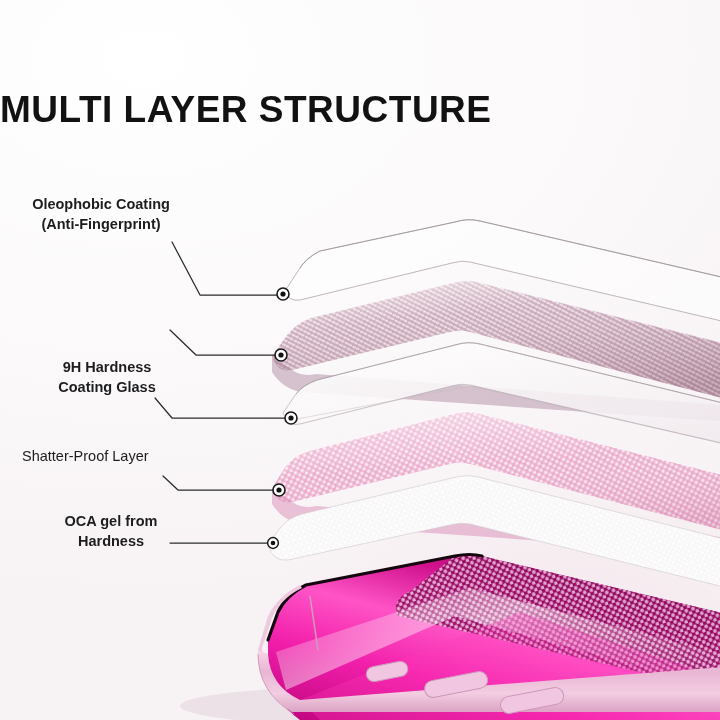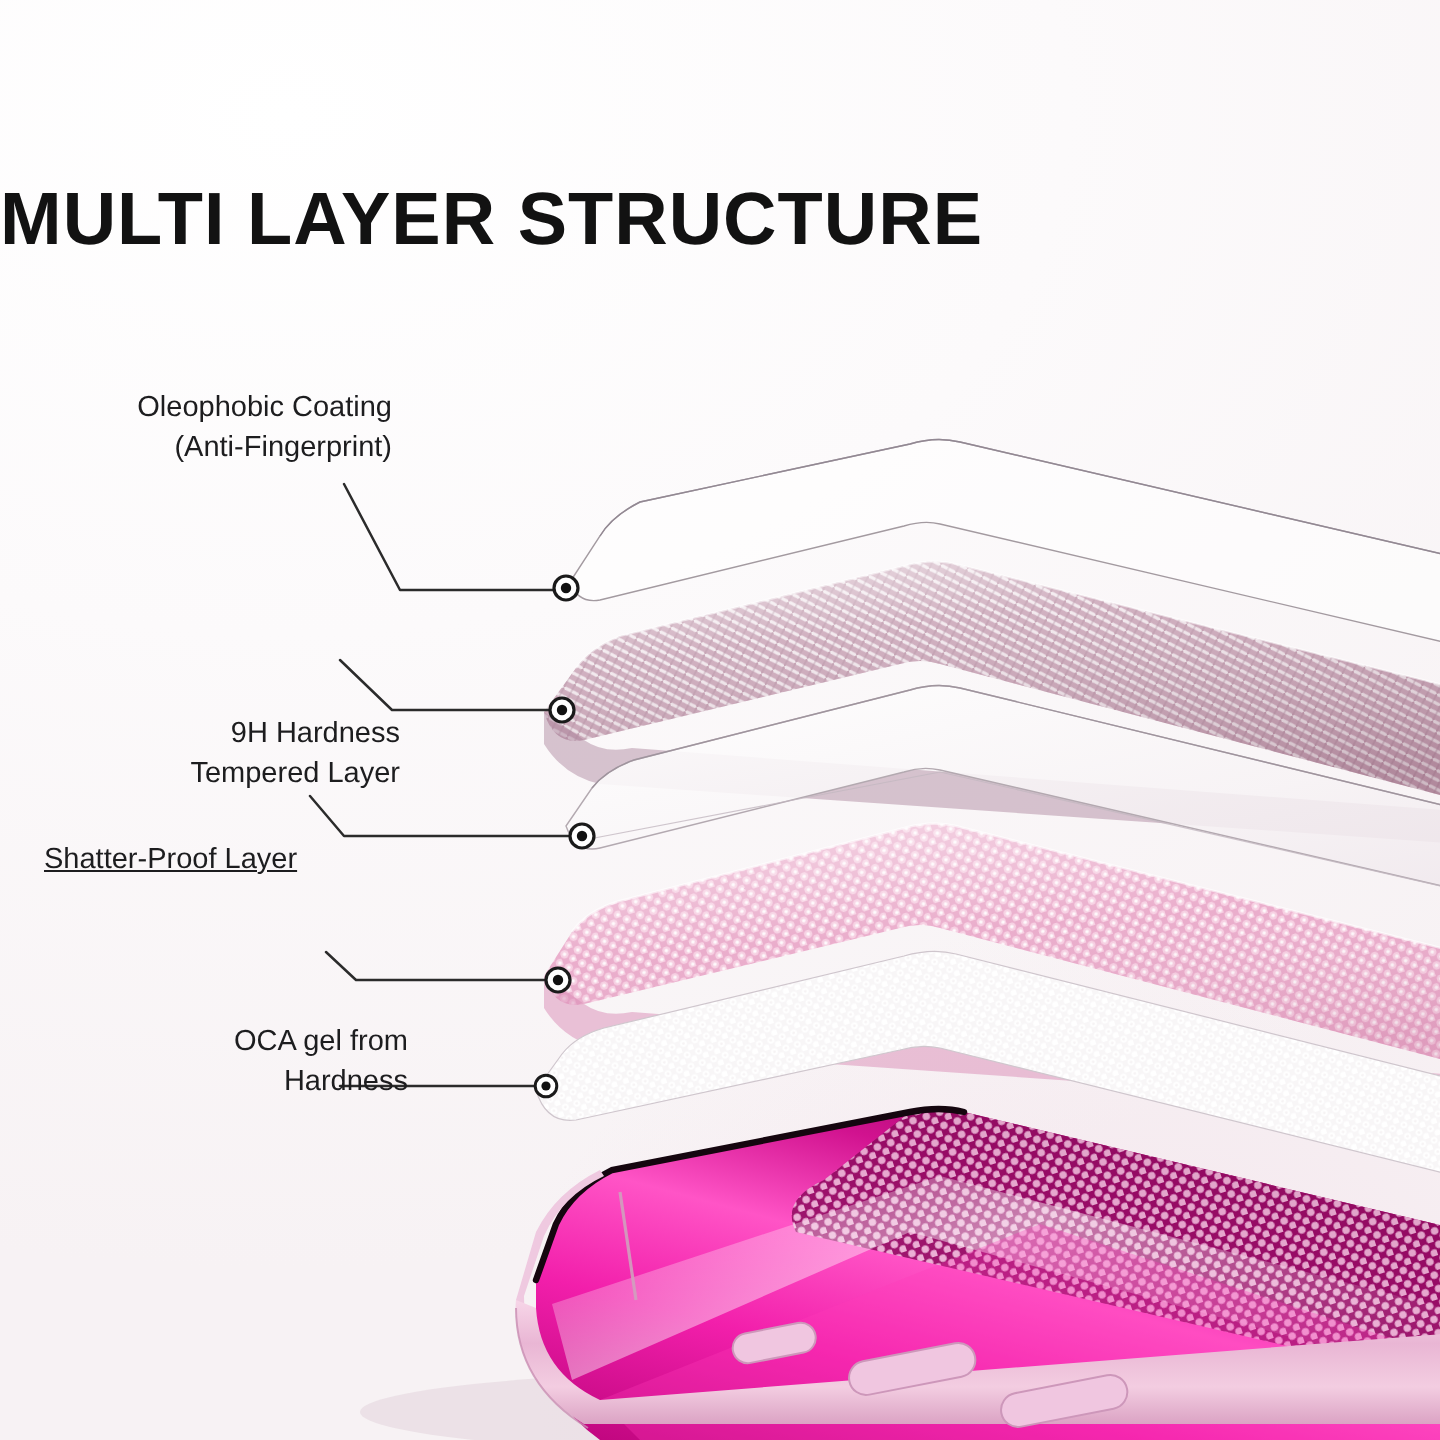--- a/index.html
+++ b/index.html
@@ -58,7 +58,7 @@
     line-height: 1.38;
     white-space: pre-line;
   }
-  .label.center { text-align: right; }
+  .label.center { text-align: center; font-weight: bold; }
   .label.left   { text-align: left; }
 
   

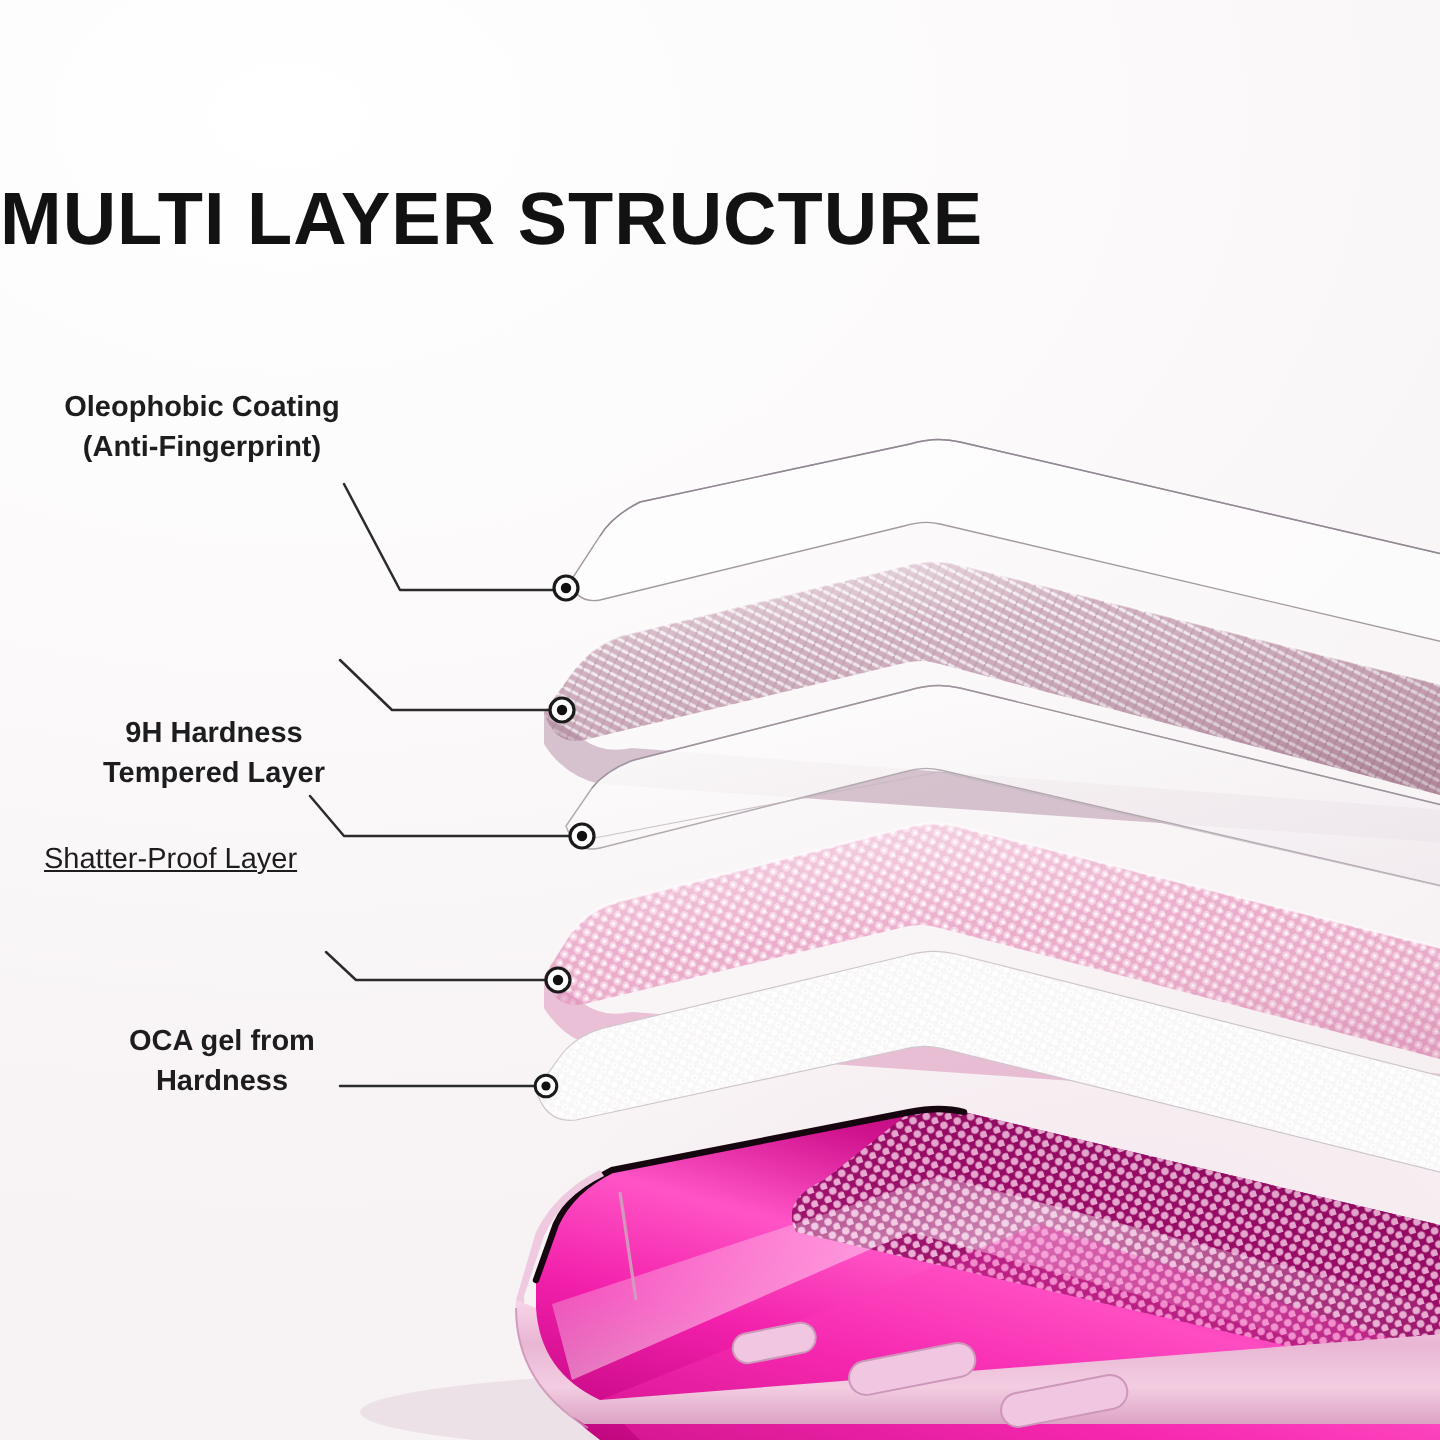--- a/index.html
+++ b/index.html
@@ -253,7 +253,7 @@
 
 
   <div class="label center" style="left:14px; top:357px; width:186px;">9H Hardness
-Tempered Layer</div>
+Coating Glass</div>
 
   <div class="label left" style="left:22px; top:420px; width:220px;text-decoration:underline;">Shatter-Proof Layer</div>
 

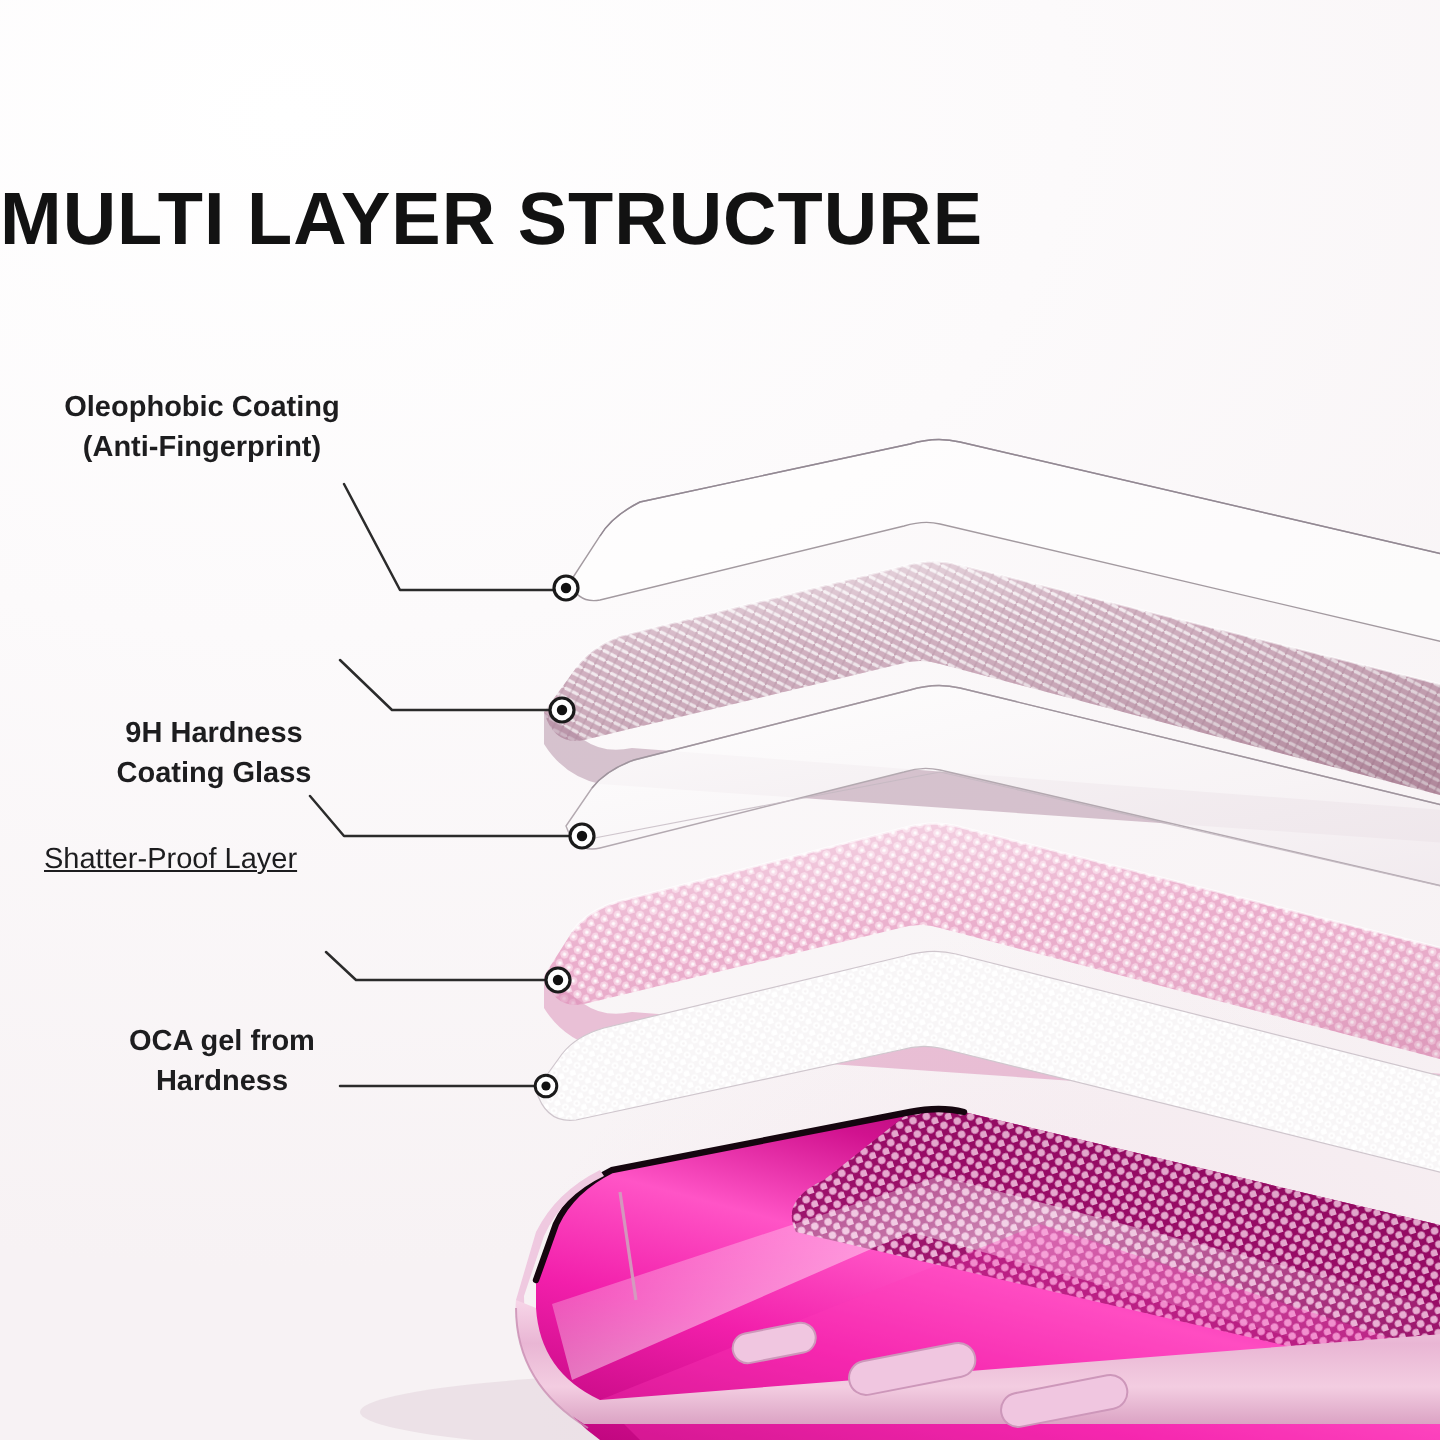--- a/index.html
+++ b/index.html
@@ -255,7 +255,7 @@
   <div class="label center" style="left:14px; top:357px; width:186px;">9H Hardness
 Coating Glass</div>
 
-  <div class="label left" style="left:22px; top:420px; width:220px;text-decoration:underline;">Shatter-Proof Layer</div>
+  <div class="label left" style="left:22px; top:446px; width:220px;">Shatter-Proof Layer</div>
 
   <div class="label center" style="left:18px; top:511px; width:186px;">OCA gel from
 Hardness</div>

